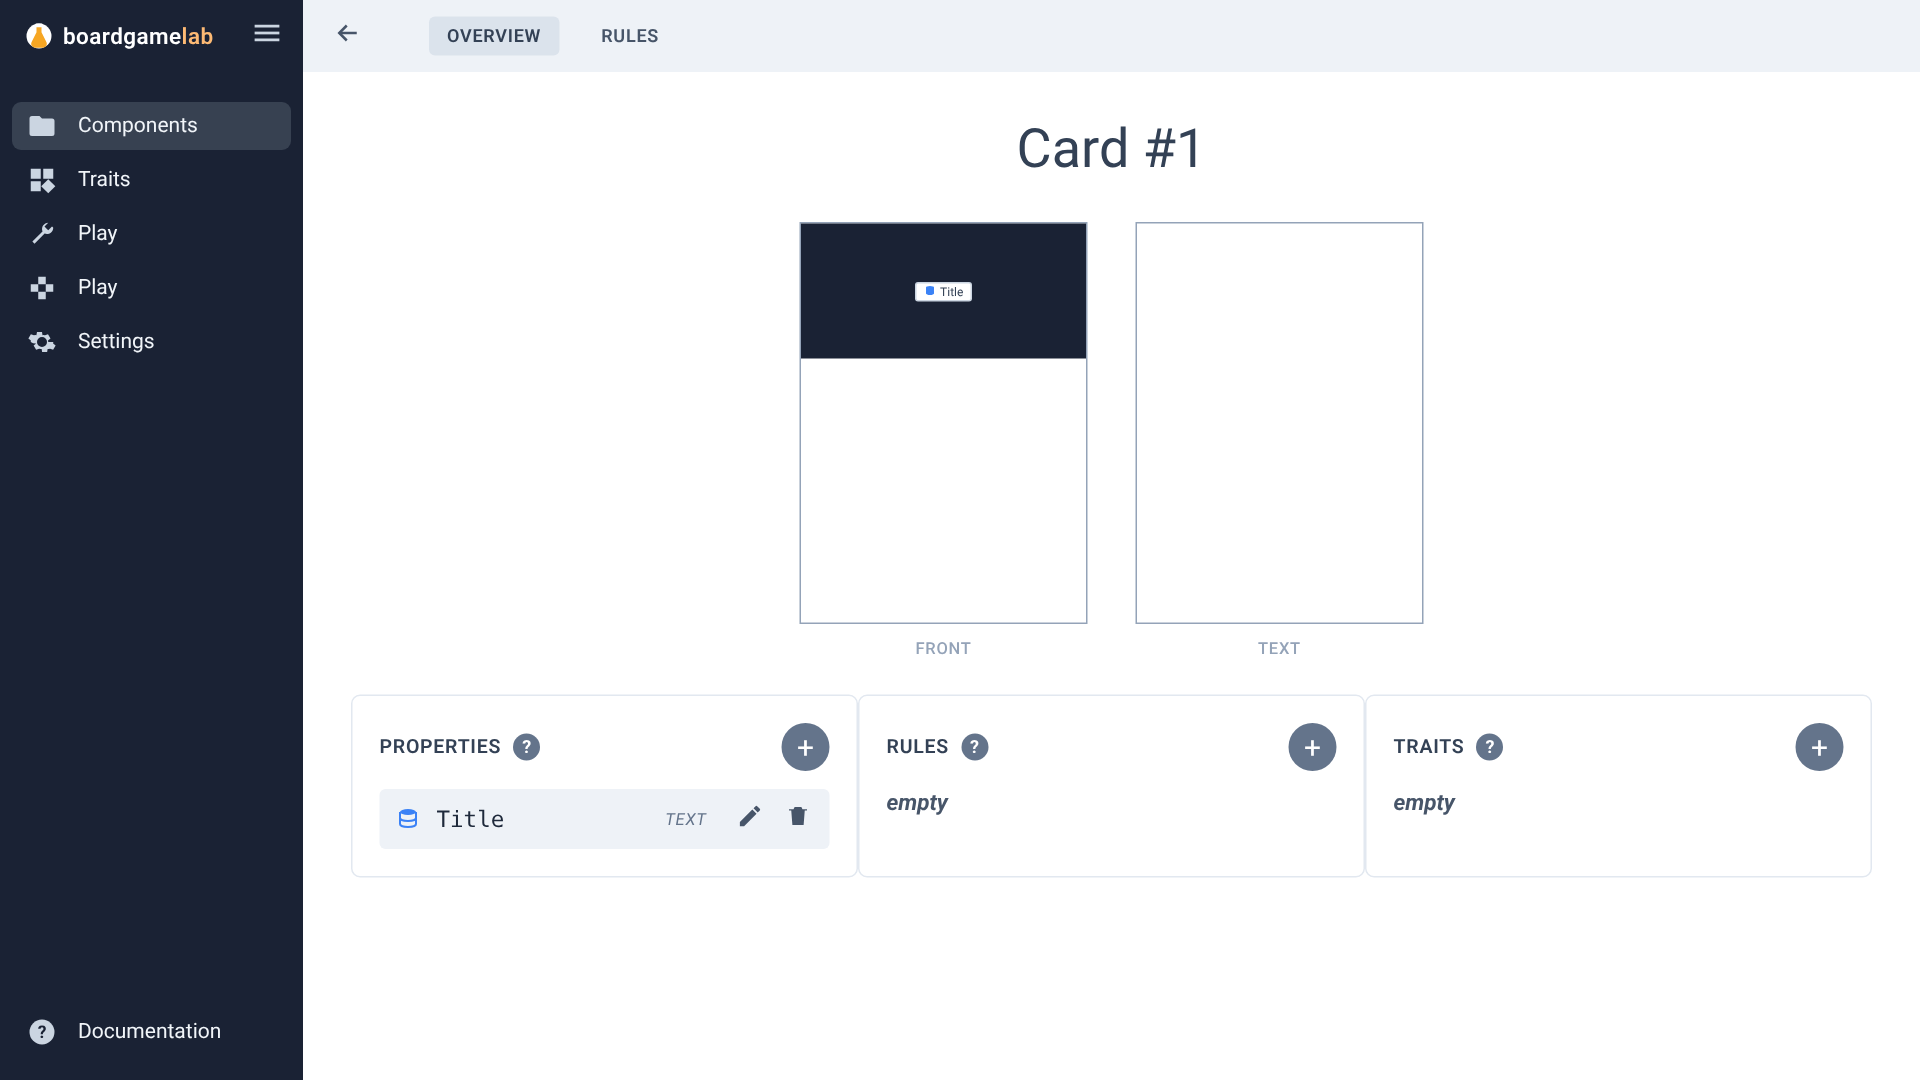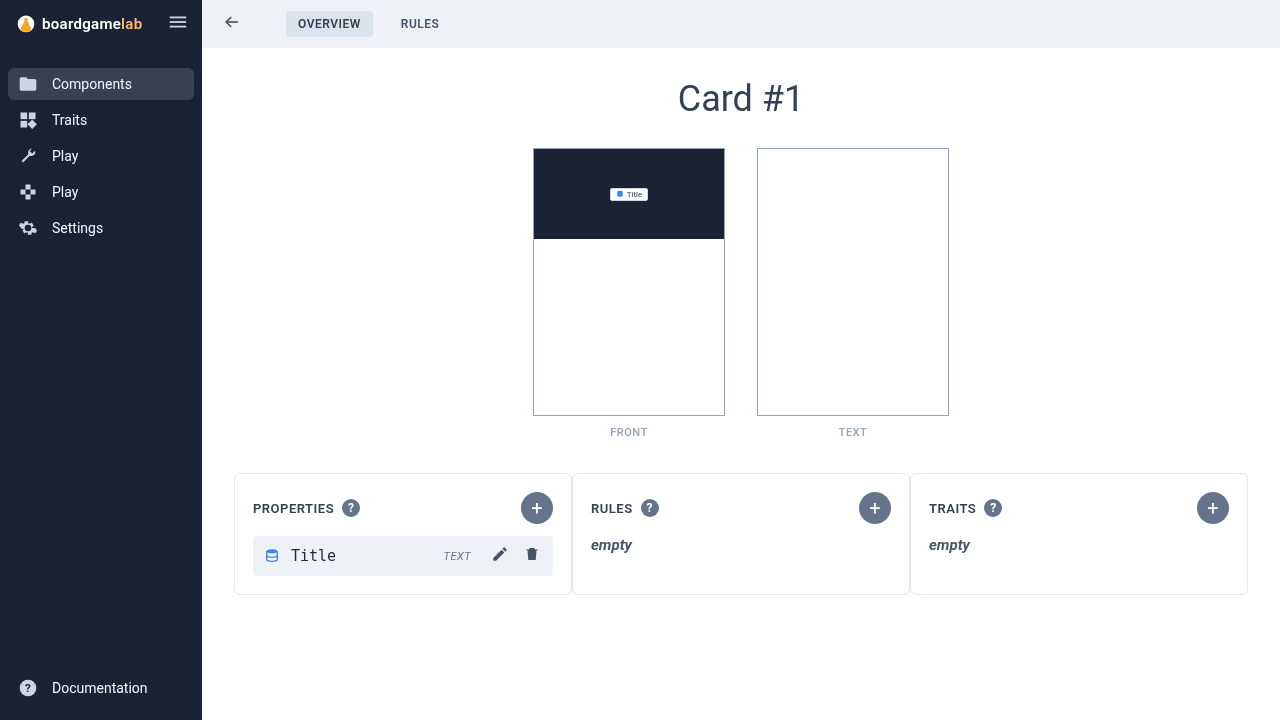--- a/index.html
+++ b/index.html
@@ -145,7 +145,7 @@
 
   .panels {
     display:flex;
-    margin-top: 34px;
+    margin-top: 24px;
     justify-content: space-between;
   }
   .panel {

